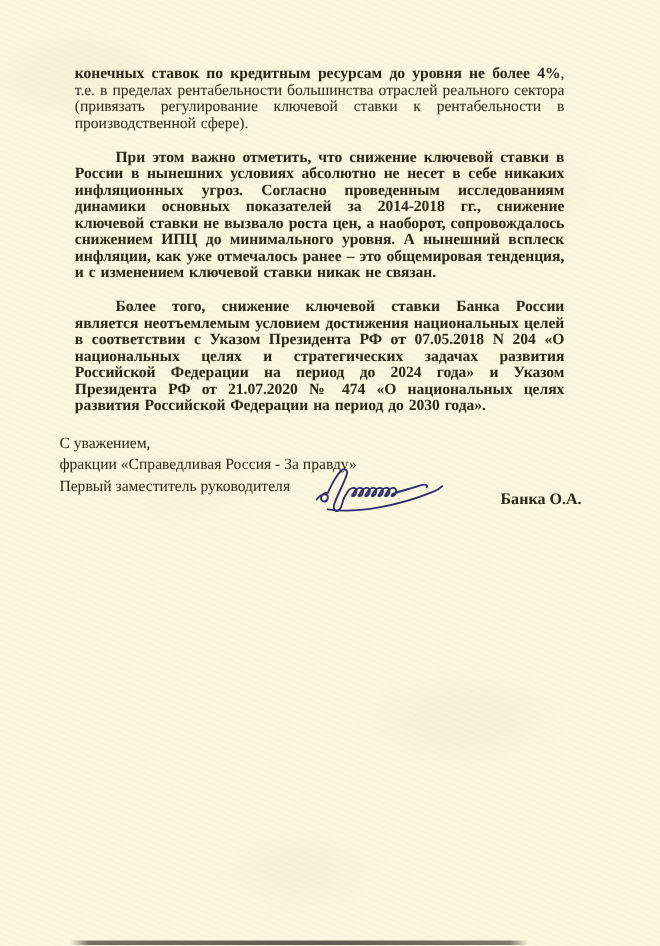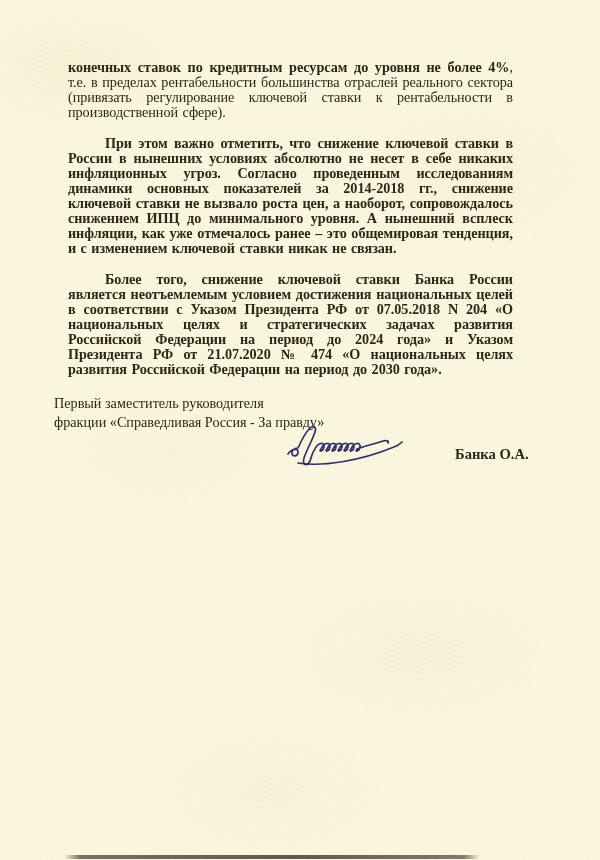--- a/index.html
+++ b/index.html
@@ -120,6 +120,7 @@
   </div>
 
   <div class="closing">
+    <div>С уважением,</div>
     <div>Первый заместитель руководителя</div>
     <div>фракции «Справедливая Россия - За правду»</div>
   </div>

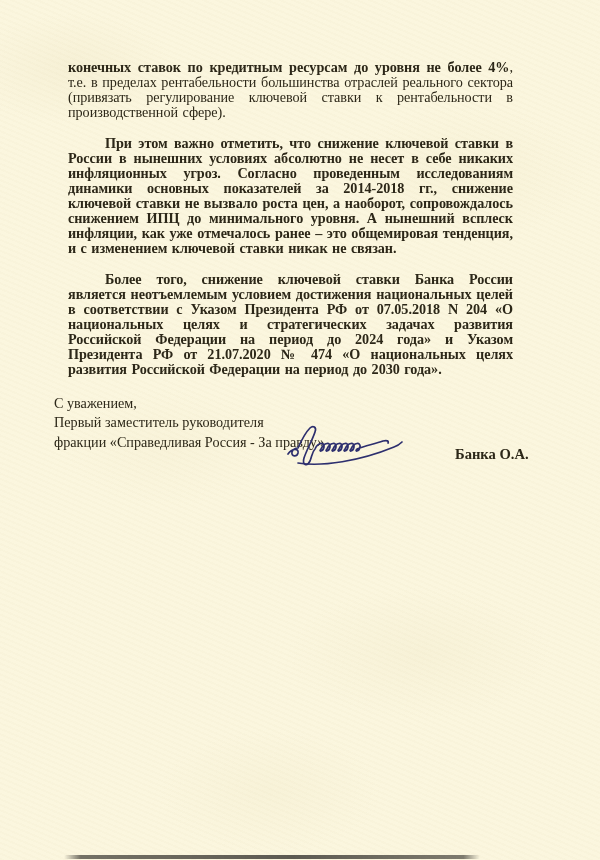--- a/index.html
+++ b/index.html
@@ -121,8 +121,8 @@
 
   <div class="closing">
     <div>С уважением,</div>
+    <div>фракции «Справедливая Россия - За правду»</div>
     <div>Первый заместитель руководителя</div>
-    <div>фракции «Справедливая Россия - За правду»</div>
   </div>
 
   <svg class="signature" viewBox="0 0 126 48" xmlns="http://www.w3.org/2000/svg" aria-hidden="true">

